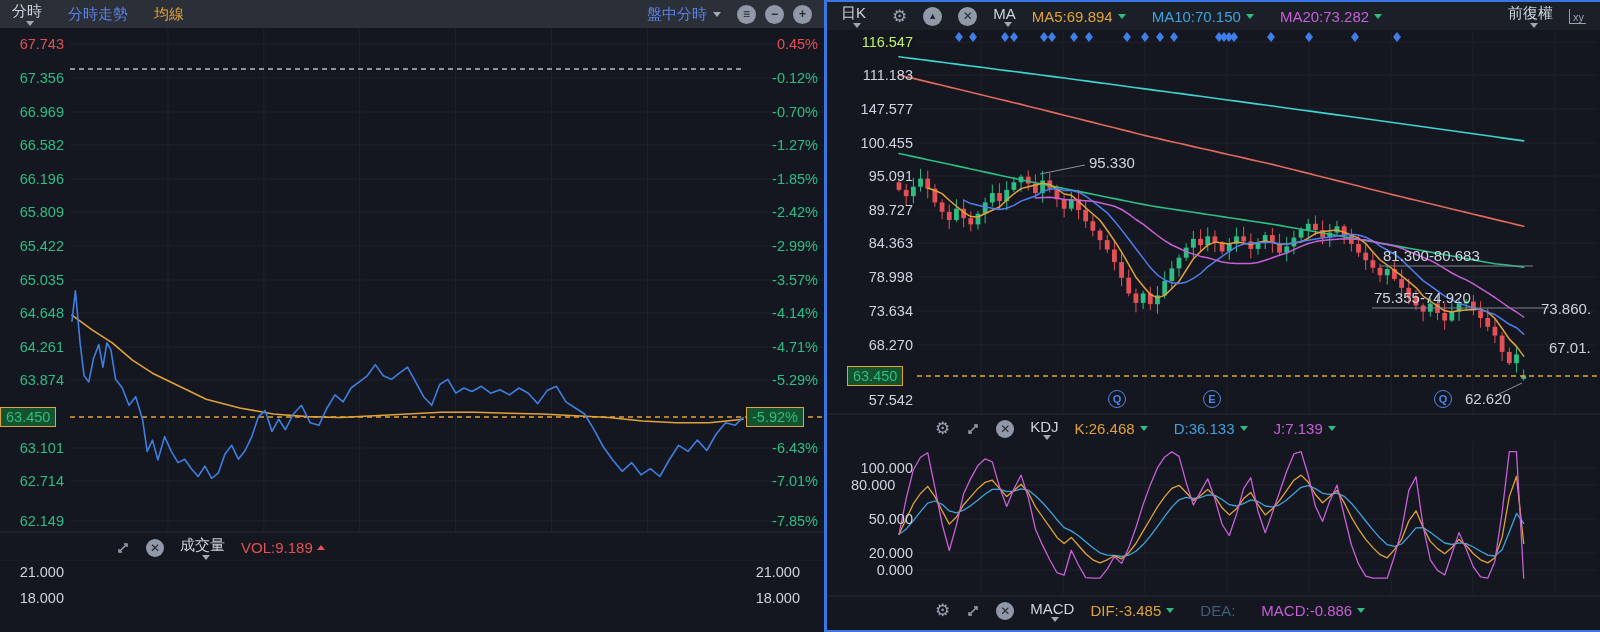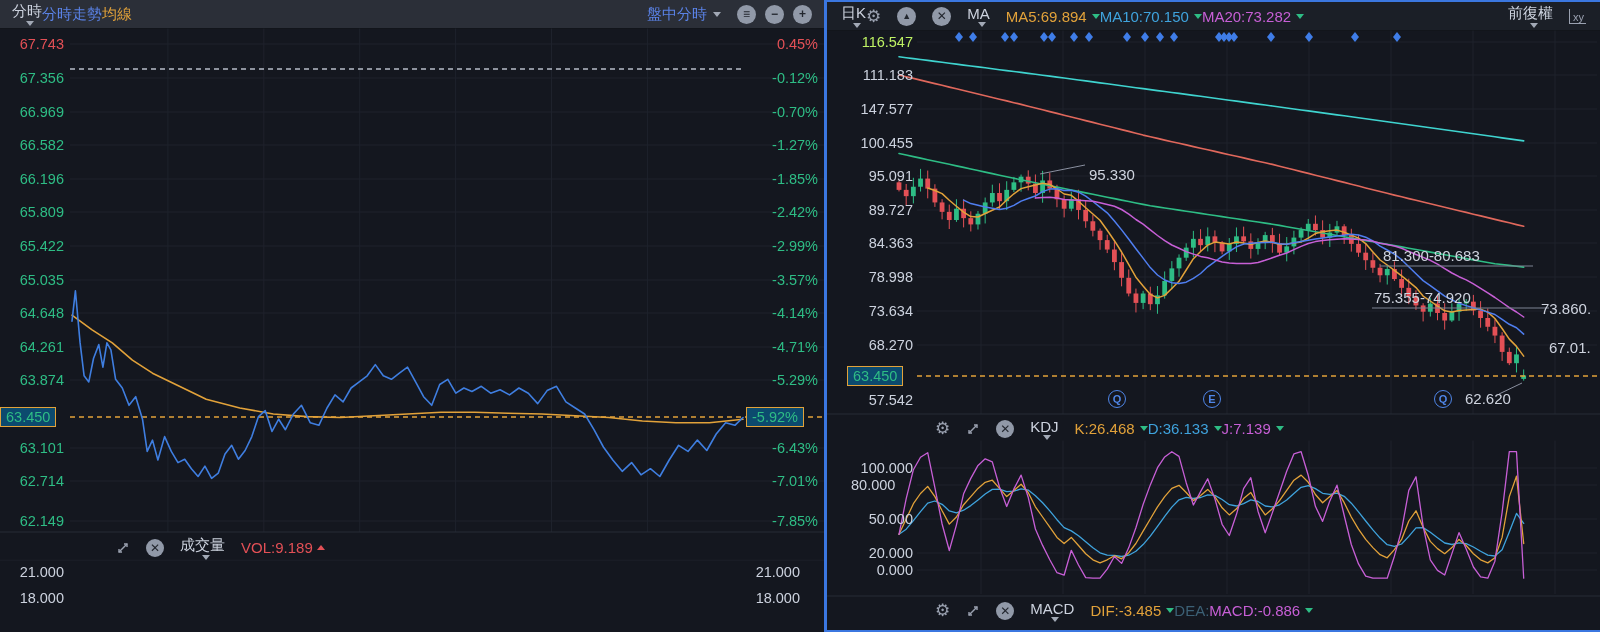--- a/index.html
+++ b/index.html
@@ -17,7 +17,7 @@
   .tb-left-main { top:0; background:#2b2f38; padding:0 12px; }
   .tb-right-main { top:0; background:#1b1f27; padding:0 14px; }
   .sub-tb { position:absolute; left:0; right:0; height:25px; display:flex; align-items:center; z-index:5; font-size:15px; background:rgba(20,23,31,.55); }
-  .gap-lg { } .gap-md { margin-left:16px; } .gap-sm { margin-left:9px; }
+  .gap-lg { margin-left:26px; } .gap-md { margin-left:16px; } .gap-sm { margin-left:9px; }
   .t-white { color:#ccd2de;flex-direction:column; } .t-blue { color:#5a82e6; } .t-orange { color:#e2a23a; } .t-red { color:#e35056; } .t-magenta { color:#c75fd6; }
   .t-cyan { color:#3fa3dd; } .t-dimcyan { color:#3c6075; }
   .chev { display:inline-block; width:0; height:0; border-left:4.5px solid transparent; border-right:4.5px solid transparent; border-top:5px solid #a2a9b6; margin-left:6px; vertical-align:middle; }

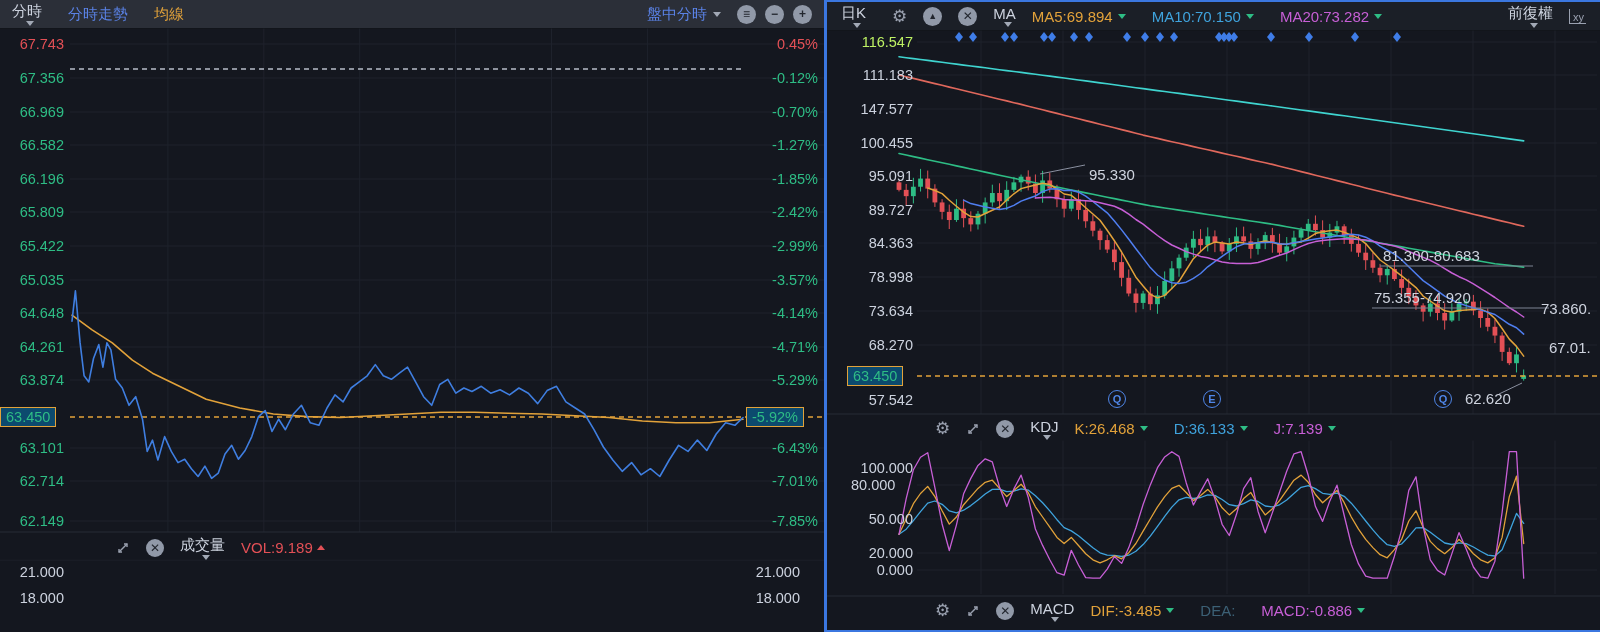--- a/index.html
+++ b/index.html
@@ -516,7 +516,7 @@
         <div class="axl " style="left: 10px; width: 76px; top: 517px; text-align: right; color: rgb(204, 210, 222);">50.000</div>
         <div class="axl " style="left: 10px; width: 76px; top: 551px; text-align: right; color: rgb(204, 210, 222);">20.000</div>
         <div class="axl " style="left: 10px; width: 76px; top: 568px; text-align: right; color: rgb(204, 210, 222);">0.000</div>
-        <div class="axl anno" style="left: 262px; top: 160px; margin-top: 12px;">95.330</div>
+        <div class="axl anno" style="left: 262px; top: 160px;">95.330</div>
         <div class="axl anno" style="left: 556px; top: 253px;">81.300-80.683</div>
         <div class="axl anno" style="left: 547px; top: 295px;">75.355-74.920</div>
         <div class="axl anno" style="left: 714px; top: 306px;">73.860.</div>

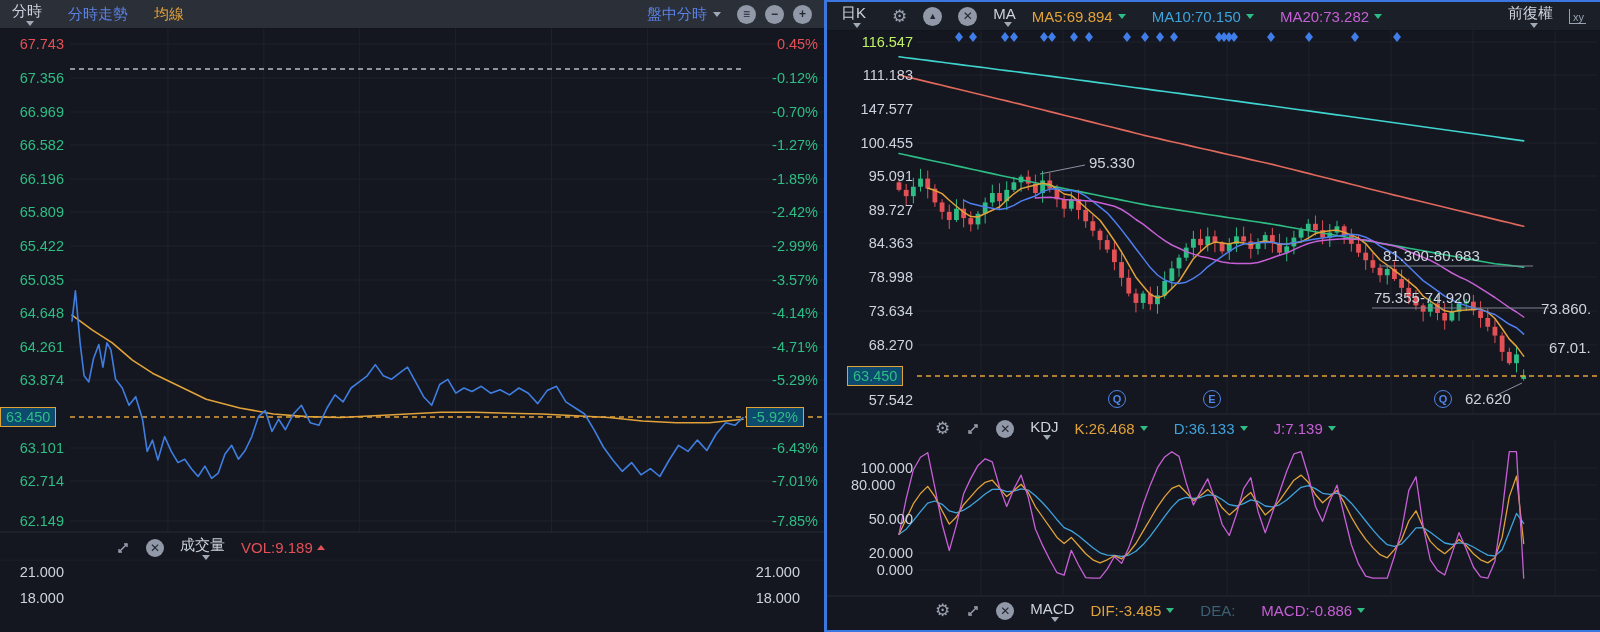--- a/index.html
+++ b/index.html
@@ -29,7 +29,7 @@
 
   
   .axl { position:absolute; font-size:14.5px; transform:translateY(-50%); z-index:4; white-space:nowrap; }
-  .boxed { border:1.5px solid #e2a23a; background:#0c4a6e; padding:1px 5px;text-align:right; }
+  .boxed { border:1.5px solid #e2a23a; background:#14532d; padding:1px 5px;text-align:right; }
 
   .watermark { position:absolute; z-index:2; font-weight:bold; letter-spacing:4px; pointer-events:none; white-space:nowrap; }
   .wm-left { left:300px; top:244px; font-size:47px; color:rgba(160,170,192,0.10); }

